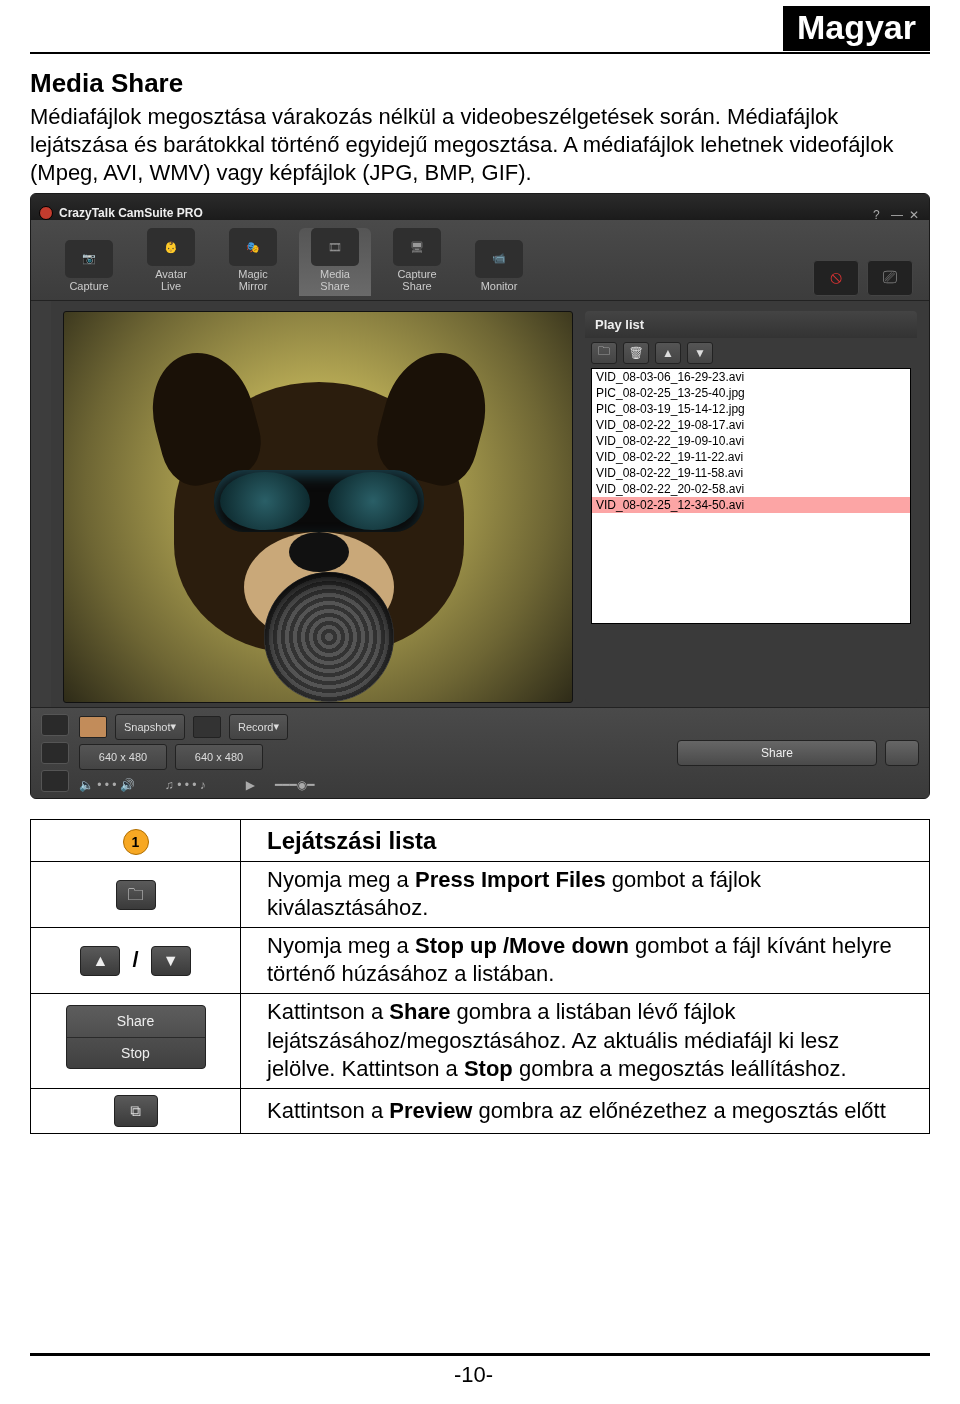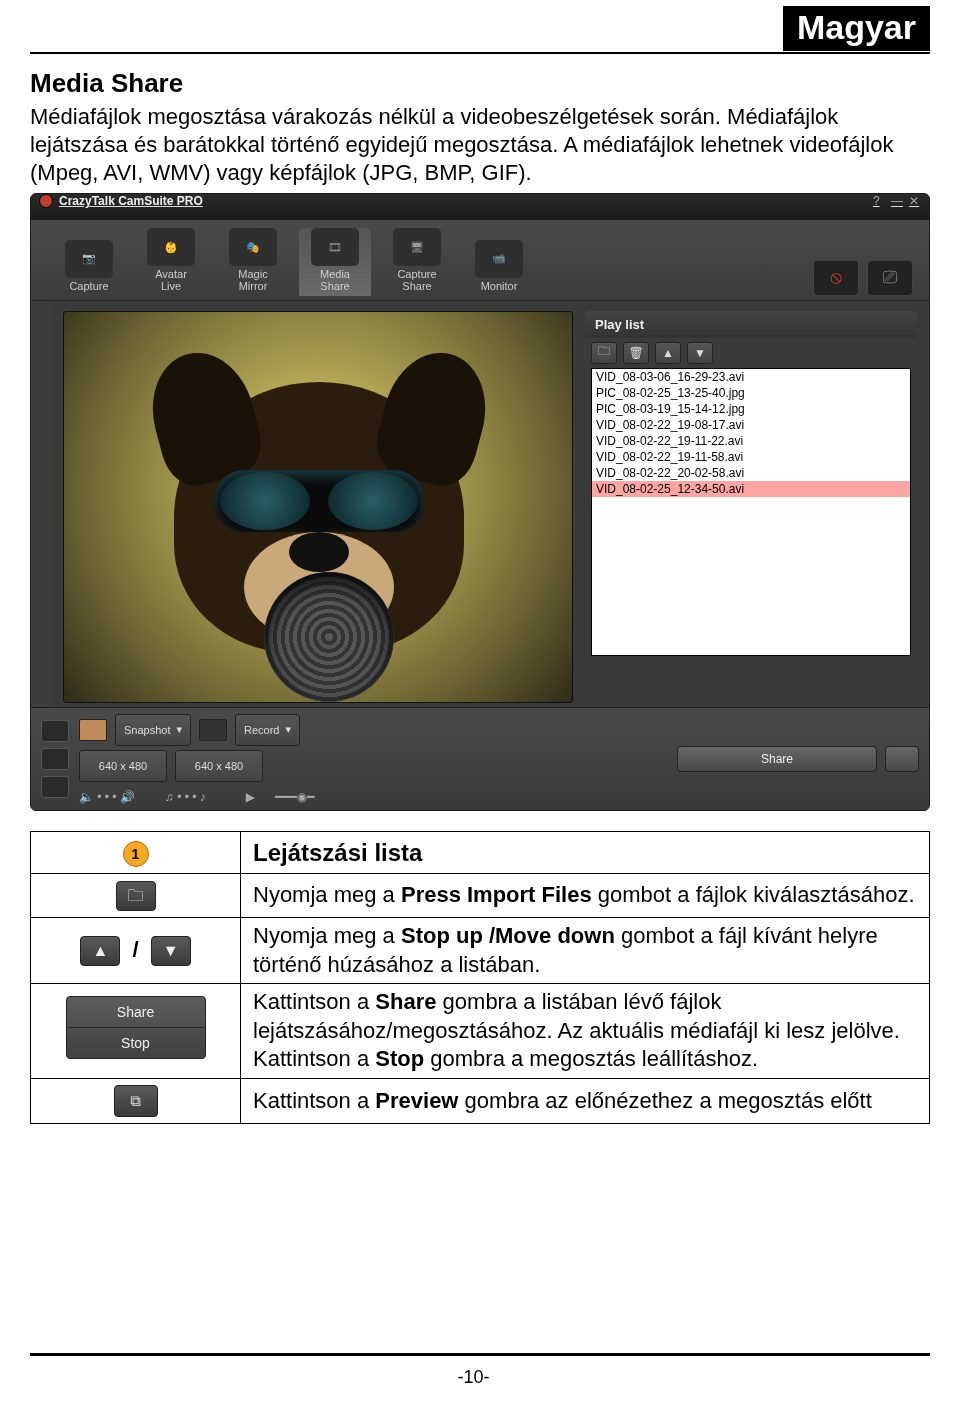--- a/index.html
+++ b/index.html
@@ -59,10 +59,9 @@
     height: 26px;
     background: linear-gradient(#2b2b2b,#1b1b1b);
     display: flex;
-    align-items: flex-start;
+    align-items: flex-end;
     gap: 6px;
     padding: 0 8px;
-    text-decoration: underline;
   }
   .tb-bubble { width: 14px; height: 14px; border-radius: 50%; background: #c43c2e; border:1px solid #000;}
   .tb-title { color: #eee; font-weight: bold; font-size: 12px; }

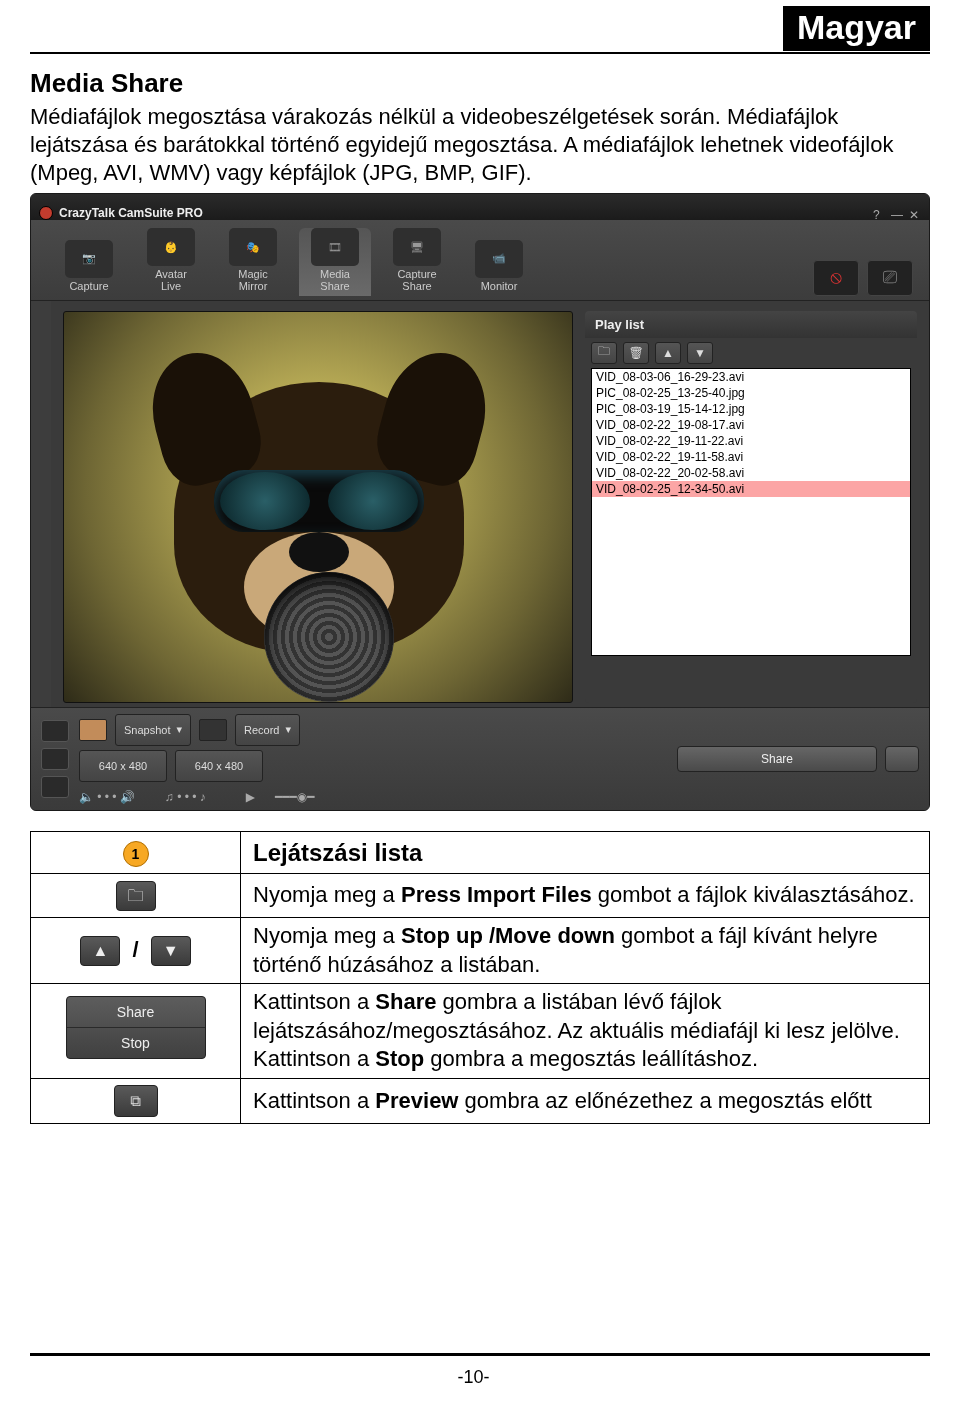--- a/index.html
+++ b/index.html
@@ -151,7 +151,7 @@
     display:flex;align-items:center;justify-content:center;font-size:12px;
   }
   .pl-list{
-    background:#fff;color:#000;height:288px;margin:0 6px 6px 6px;
+    background:#fff;color:#000;height:256px;margin:0 6px 6px 6px;
     border:1px solid #000;font-size:12px;overflow:auto;
   }
   .pl-item{padding:1px 4px;white-space:nowrap;}

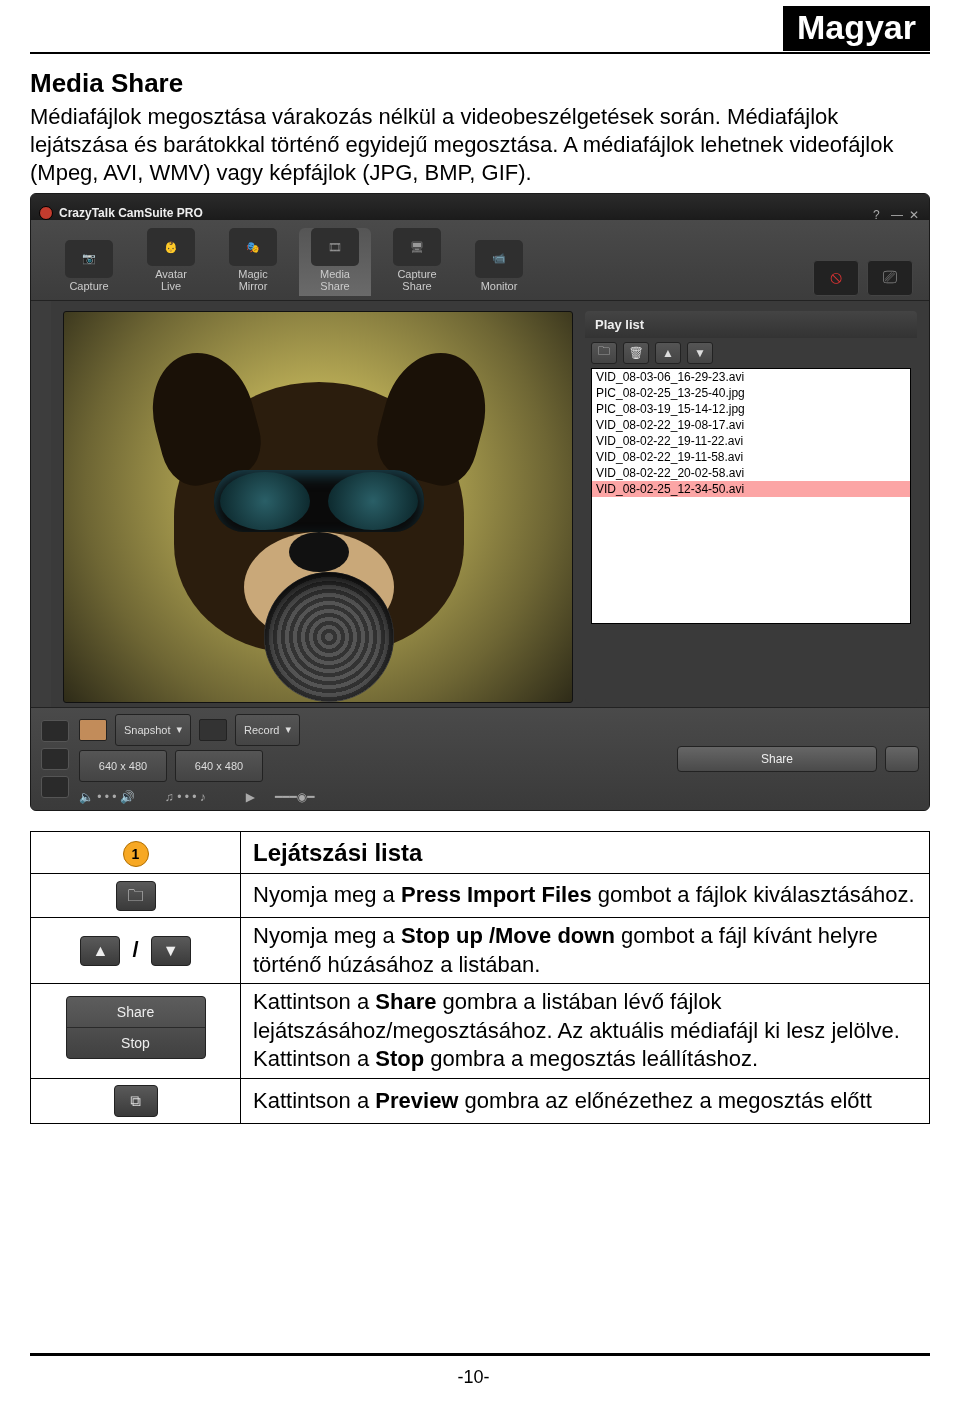--- a/index.html
+++ b/index.html
@@ -281,6 +281,7 @@
             <div class="pl-item">PIC_08-02-25_13-25-40.jpg</div>
             <div class="pl-item">PIC_08-03-19_15-14-12.jpg</div>
             <div class="pl-item">VID_08-02-22_19-08-17.avi</div>
+            <div class="pl-item">VID_08-02-22_19-09-10.avi</div>
             <div class="pl-item">VID_08-02-22_19-11-22.avi</div>
             <div class="pl-item">VID_08-02-22_19-11-58.avi</div>
             <div class="pl-item">VID_08-02-22_20-02-58.avi</div>

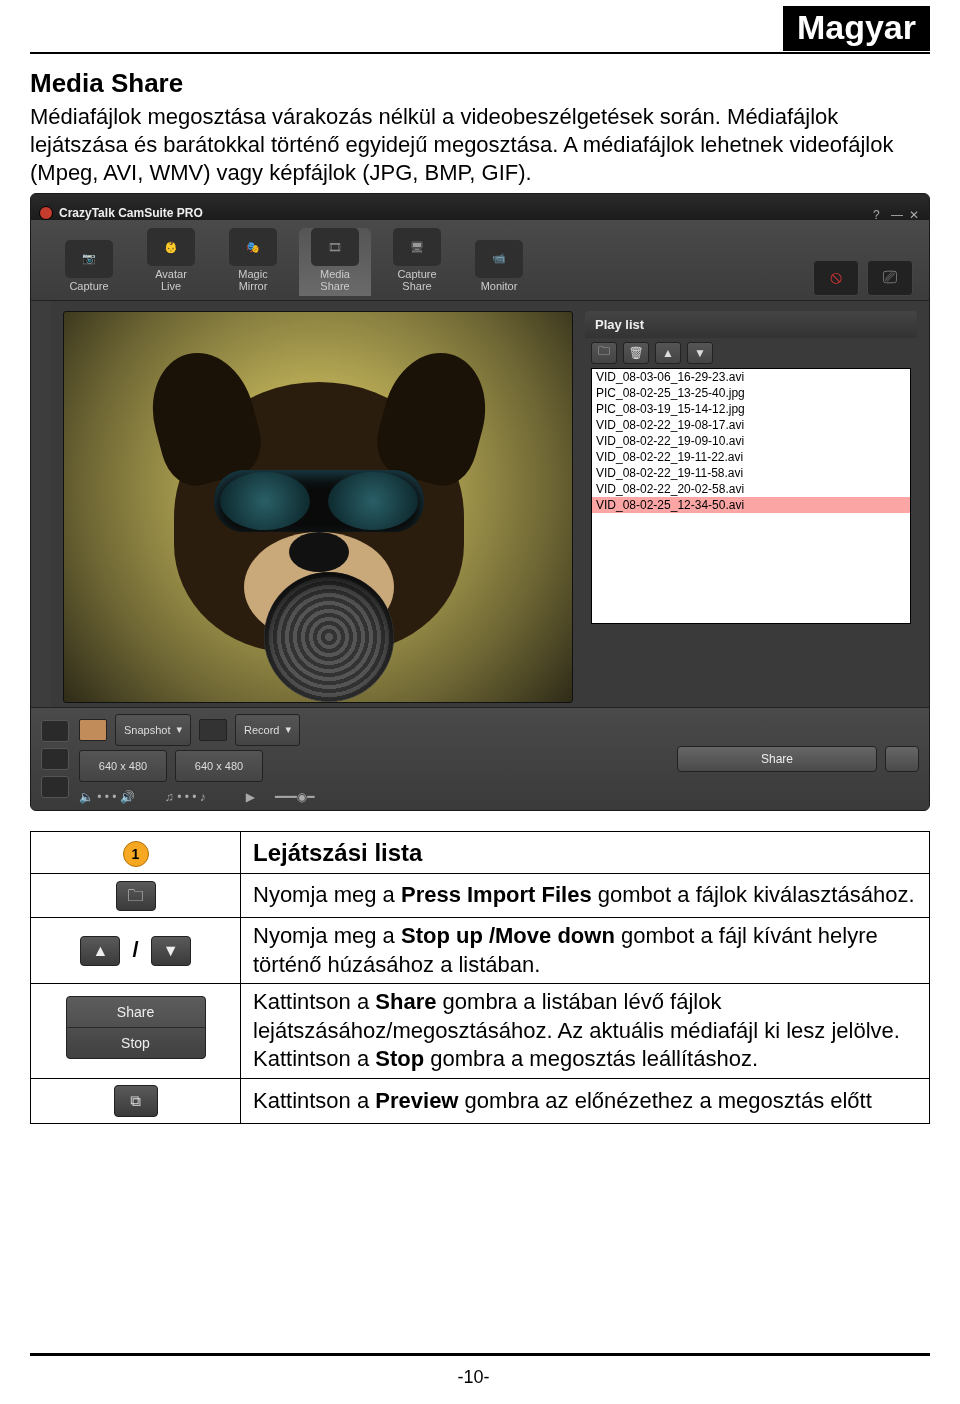--- a/index.html
+++ b/index.html
@@ -165,7 +165,7 @@
   .bb-left{display:flex;flex-direction:column;gap:6px;}
   .bb-sq{width:28px;height:22px;background:#2a2a2a;border:1px solid #555;border-radius:3px;}
   .bb-group{display:flex;gap:8px;align-items:center;}
-  .bb-box{background:linear-gradient(#555,#444);border:1px solid #222;border-radius:3px;color:#ddd;font-size:11px;display:flex;align-items:center;gap:6px;padding:10px 8px;height:32px;}
+  .bb-box{background:linear-gradient(#555,#444);border:1px solid #222;border-radius:3px;color:#ddd;font-size:11px;display:flex;align-items:center;padding:10px 8px;height:26px;}
   .bb-col{display:flex;flex-direction:column;gap:4px;}
   .bb-thumb{width:28px;height:22px;background:#c28c5a;border:1px solid #222;border-radius:2px;}
   .bb-spacer{flex:1;}

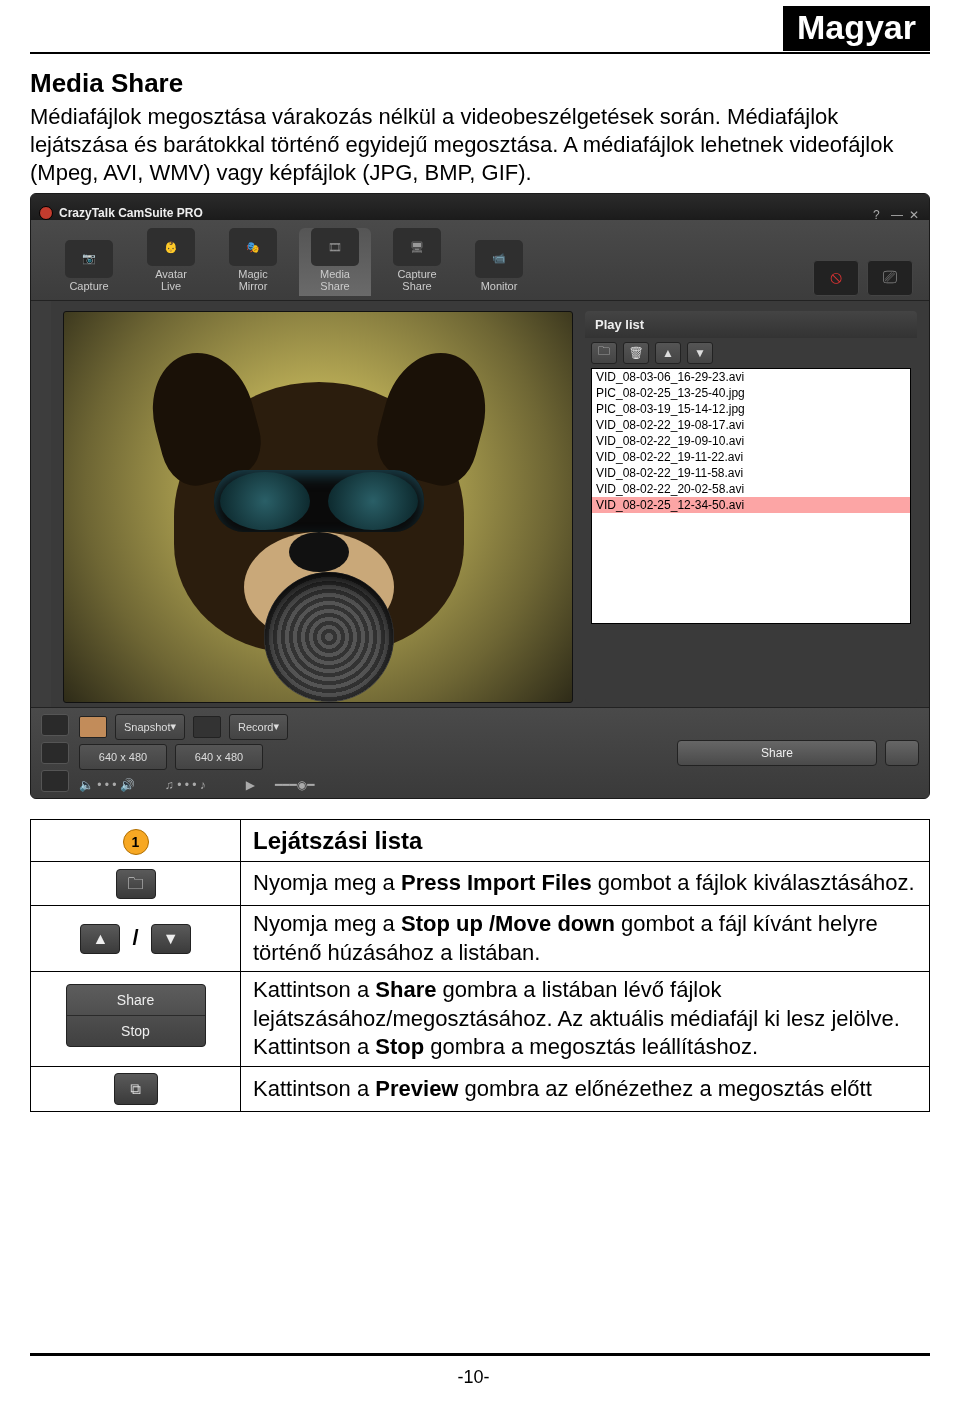--- a/index.html
+++ b/index.html
@@ -180,7 +180,7 @@
   }
   .desc-table td {
     border: 1px solid #000;
-    padding: 4px 12px;
+    padding: 4px 26px;
     vertical-align: middle;
     font-size: 22px;
     line-height: 1.3;

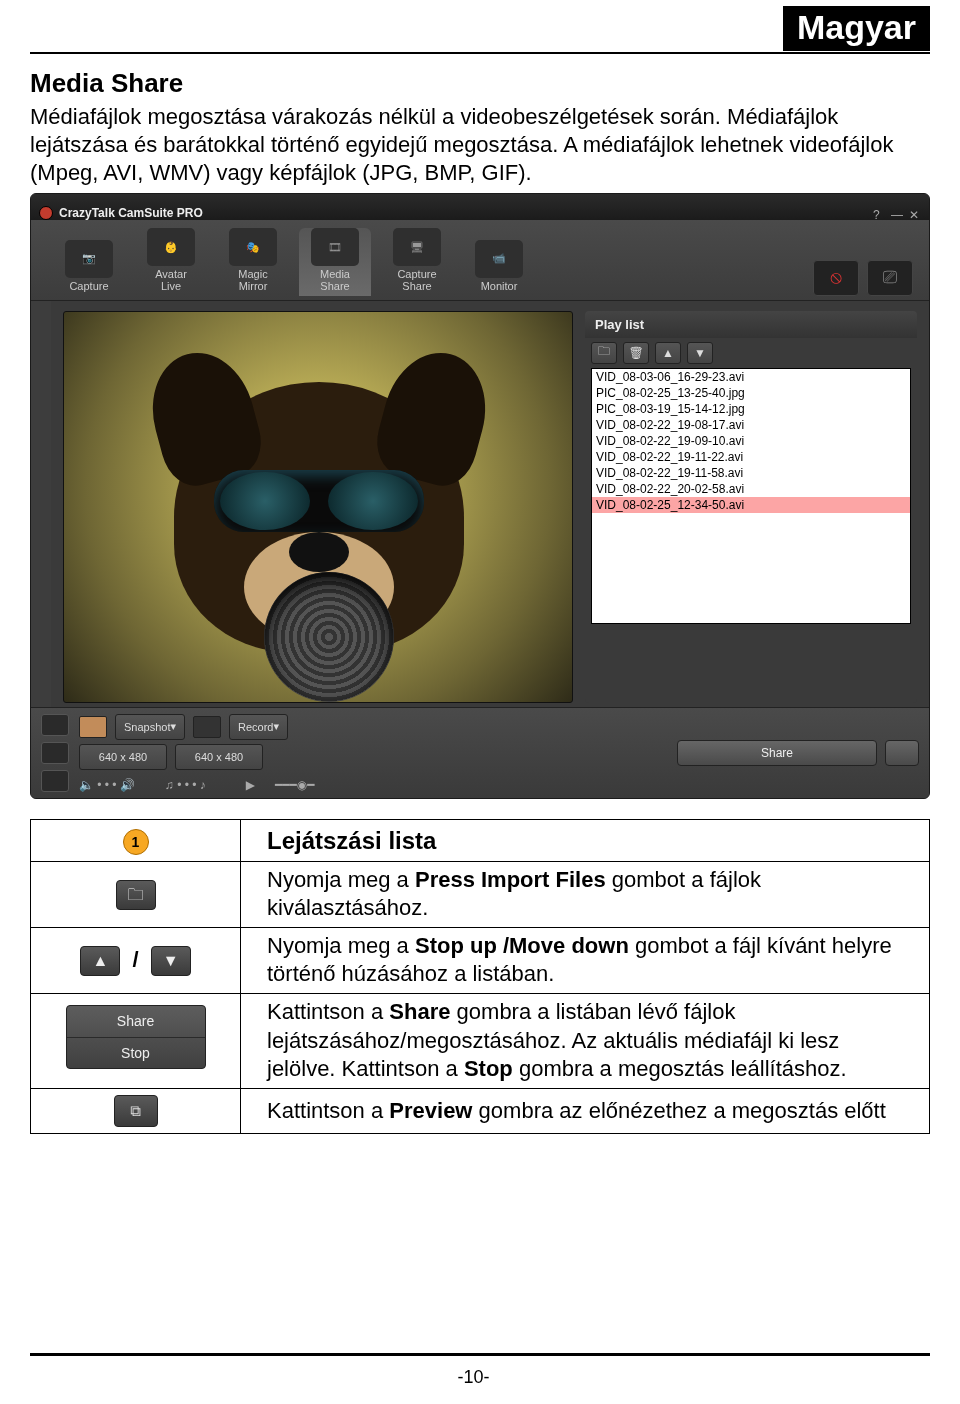--- a/index.html
+++ b/index.html
@@ -219,7 +219,7 @@
     position:absolute;left:30px;right:30px;bottom:48px;height:3px;background:#000;
   }
   .page-num{
-    position:absolute;left:0;right:13px;bottom:16px;text-align:center;font-size:18px;
+    position:absolute;left:0;right:13px;bottom:16px;text-align:center;font-size:22px;
   }
 </style>
 </head>

